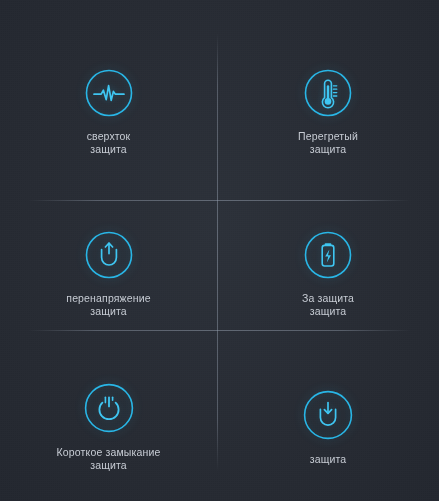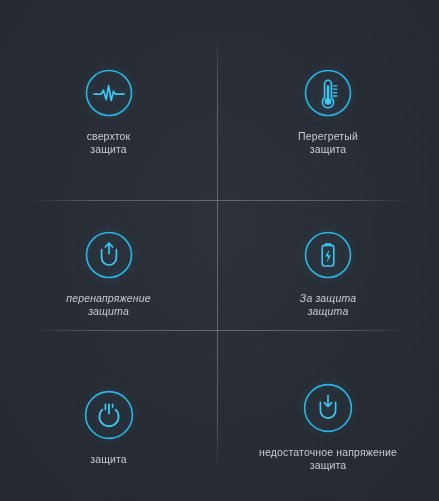--- a/index.html
+++ b/index.html
@@ -86,7 +86,7 @@
     box-sizing: border-box;
   }
   .cell.r1 { padding-top: 22px; }
-  .cell.r2 { padding-top: 16px; font-style: italic; }
+  .cell.r2 { padding-top: 16px; }
   .cell.r3 { padding-top: 22px; }
 
   .icon-wrap {

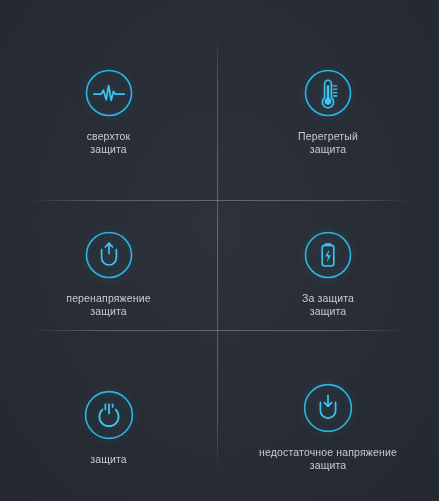--- a/index.html
+++ b/index.html
@@ -194,6 +194,7 @@
         </svg>
       </span>
       <span class="label">
+        <span>Короткое замыкание</span>
         <span class="line2">защита</span>
       </span>
     </div>

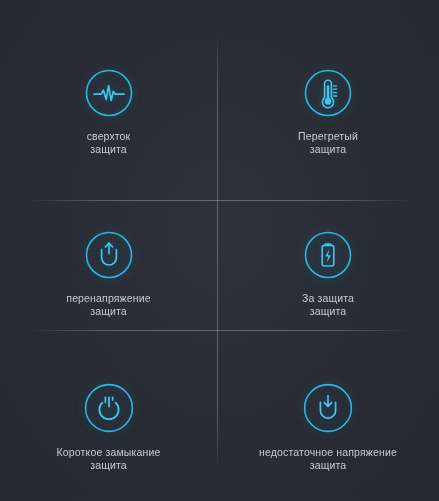--- a/index.html
+++ b/index.html
@@ -209,7 +209,6 @@
         </svg>
       </span>
       <span class="label">
-        <span>недостаточное напряжение</span>
         <span class="line2">защита</span>
       </span>
     </div>

